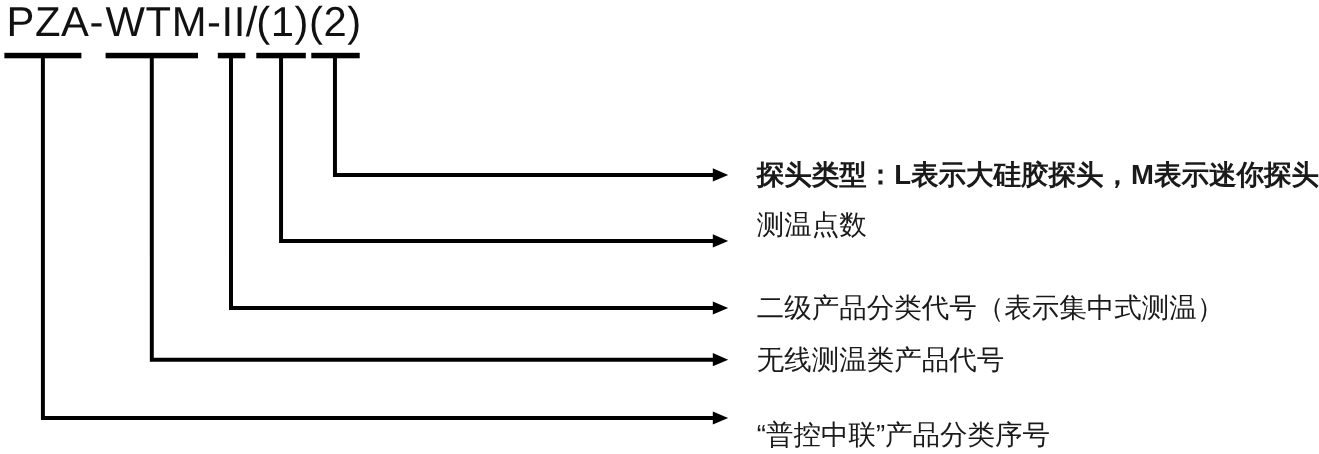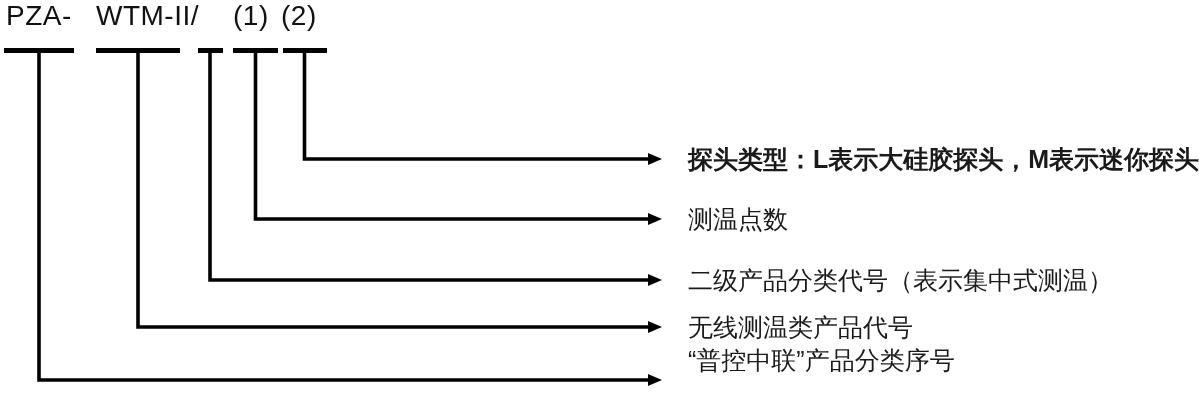--- a/index.html
+++ b/index.html
@@ -20,7 +20,7 @@
   .code-seg {
     position: absolute;
     top: 0;
-    font-size: 28px;
+    font-size: 38px;
     line-height: 1.15;
     font-weight: 400;
     color: #111111;

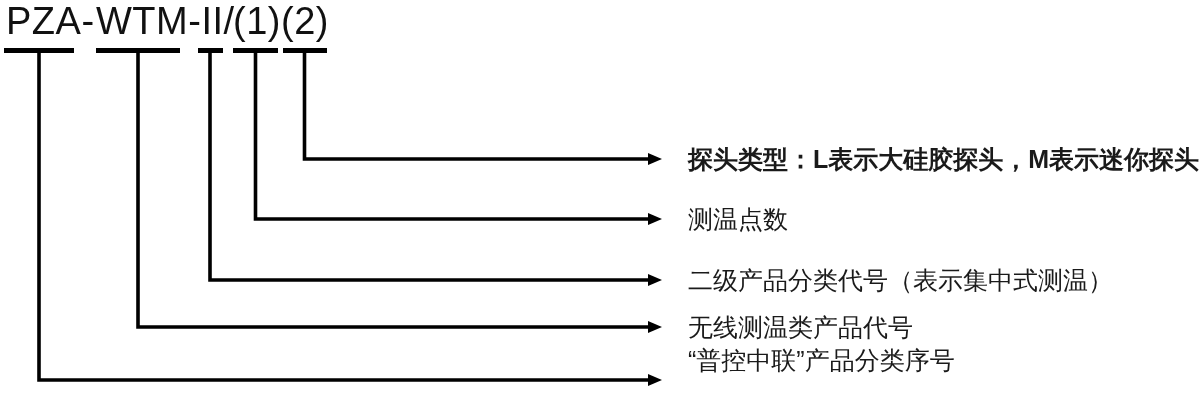--- a/index.html
+++ b/index.html
@@ -74,7 +74,7 @@
     white-space: nowrap;
   }
   .anno-1 { top: 145px; font-weight: bold; }
-  .anno-2 { top: 205px; text-align: right; }
+  .anno-2 { top: 191px; text-align: right; }
   .anno-3 { top: 266px; }
   .anno-4 { top: 313px; }
   .anno-5 { top: 346px; }

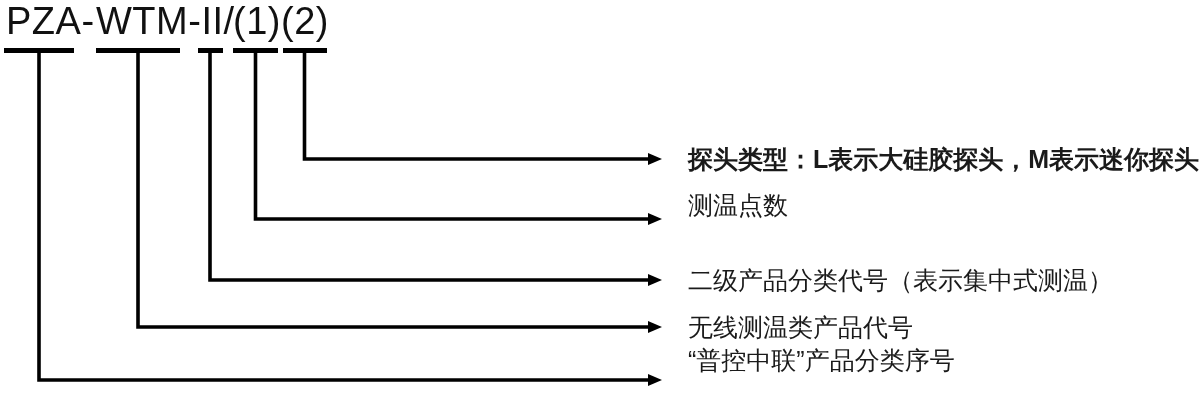--- a/index.html
+++ b/index.html
@@ -77,7 +77,7 @@
   .anno-2 { top: 191px; text-align: right; }
   .anno-3 { top: 266px; }
   .anno-4 { top: 313px; }
-  .anno-5 { top: 346px; }
+  .anno-5 { top: 382px; }
 </style>
 </head>
 <body>

